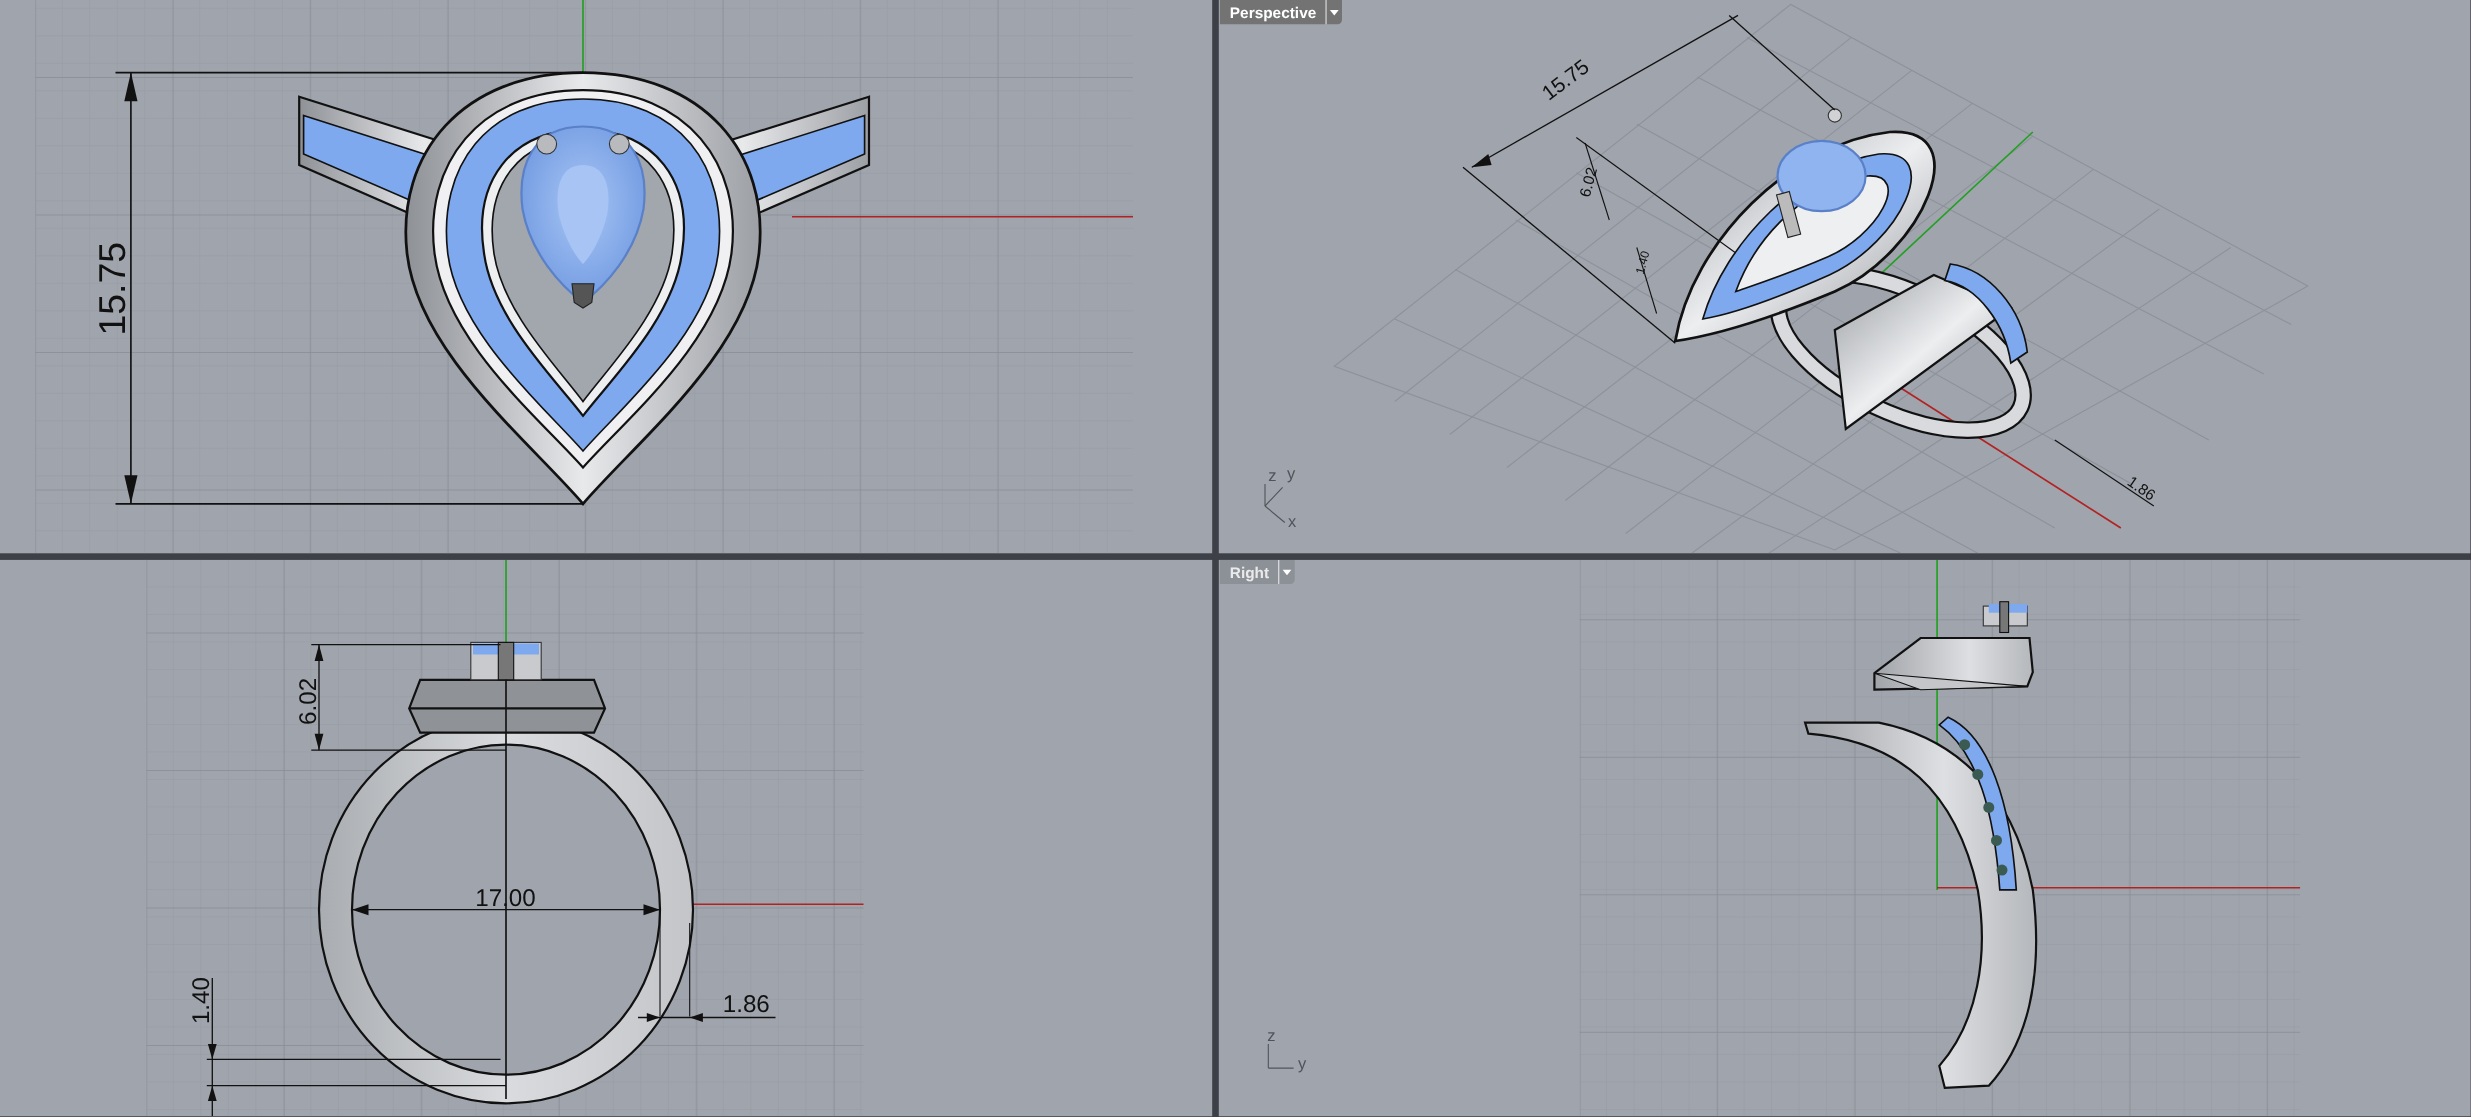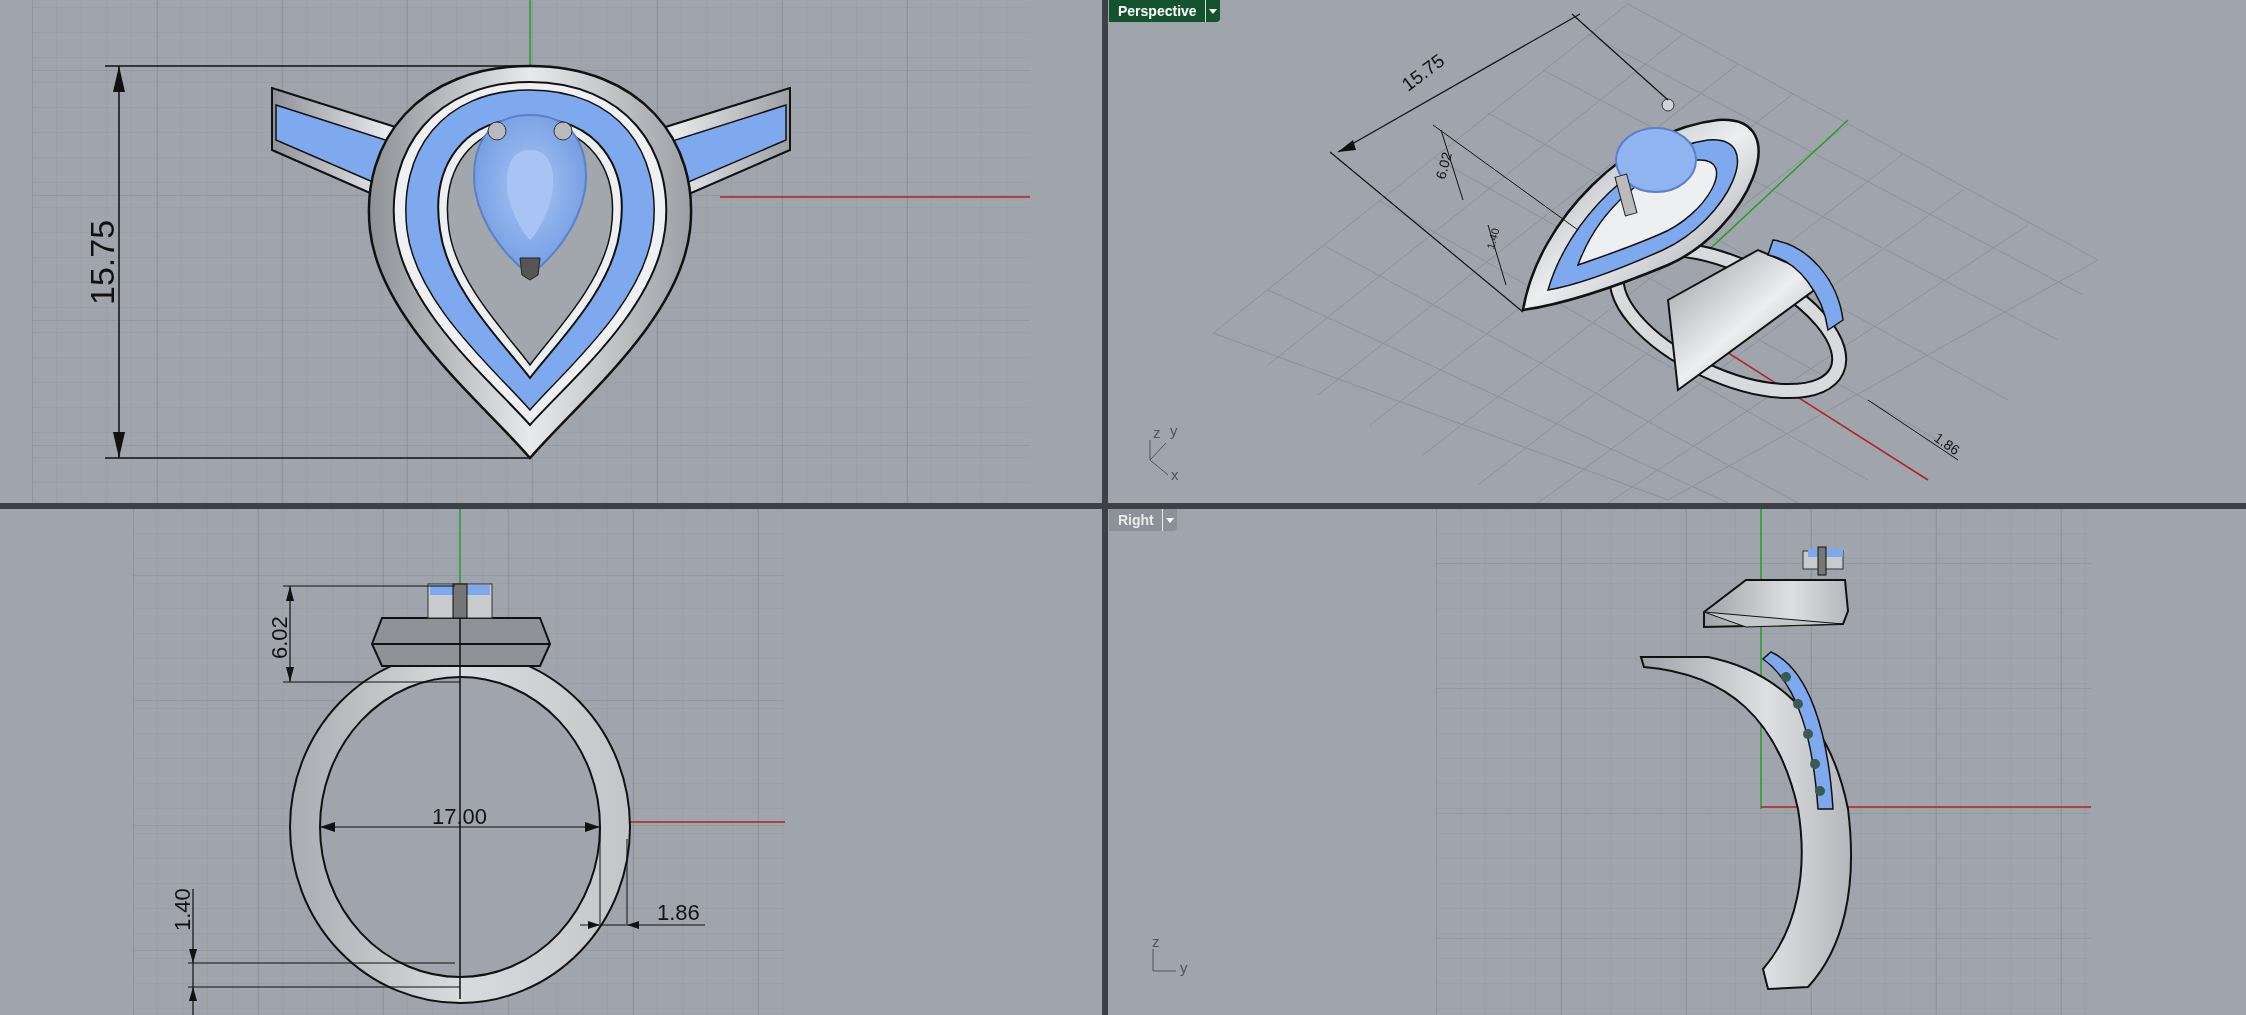--- a/index.html
+++ b/index.html
@@ -11,7 +11,7 @@
   #vp-right{left:1108px;top:509px;width:1310px;height:506px;}
   .vp svg.layer{position:absolute;left:0;top:0;}
   .vp-label{position:absolute;left:1px;top:0;height:22px;display:flex;align-items:center;border-radius:0 0 4px 0;font-weight:bold;font-size:14px;color:#fff;padding-left:9px;cursor:pointer;}
-  .vp-label.active{background:#14532d;}
+  .vp-label.active{background:#737373;}
   .vp-label.inactive{background:#8c9097;color:#eaeaea;}
   .vp-label .txt{padding-right:8px;}
   .vp-label .dd{width:14px;height:22px;border-left:1px solid rgba(255,255,255,.8);display:flex;align-items:center;justify-content:center;}

